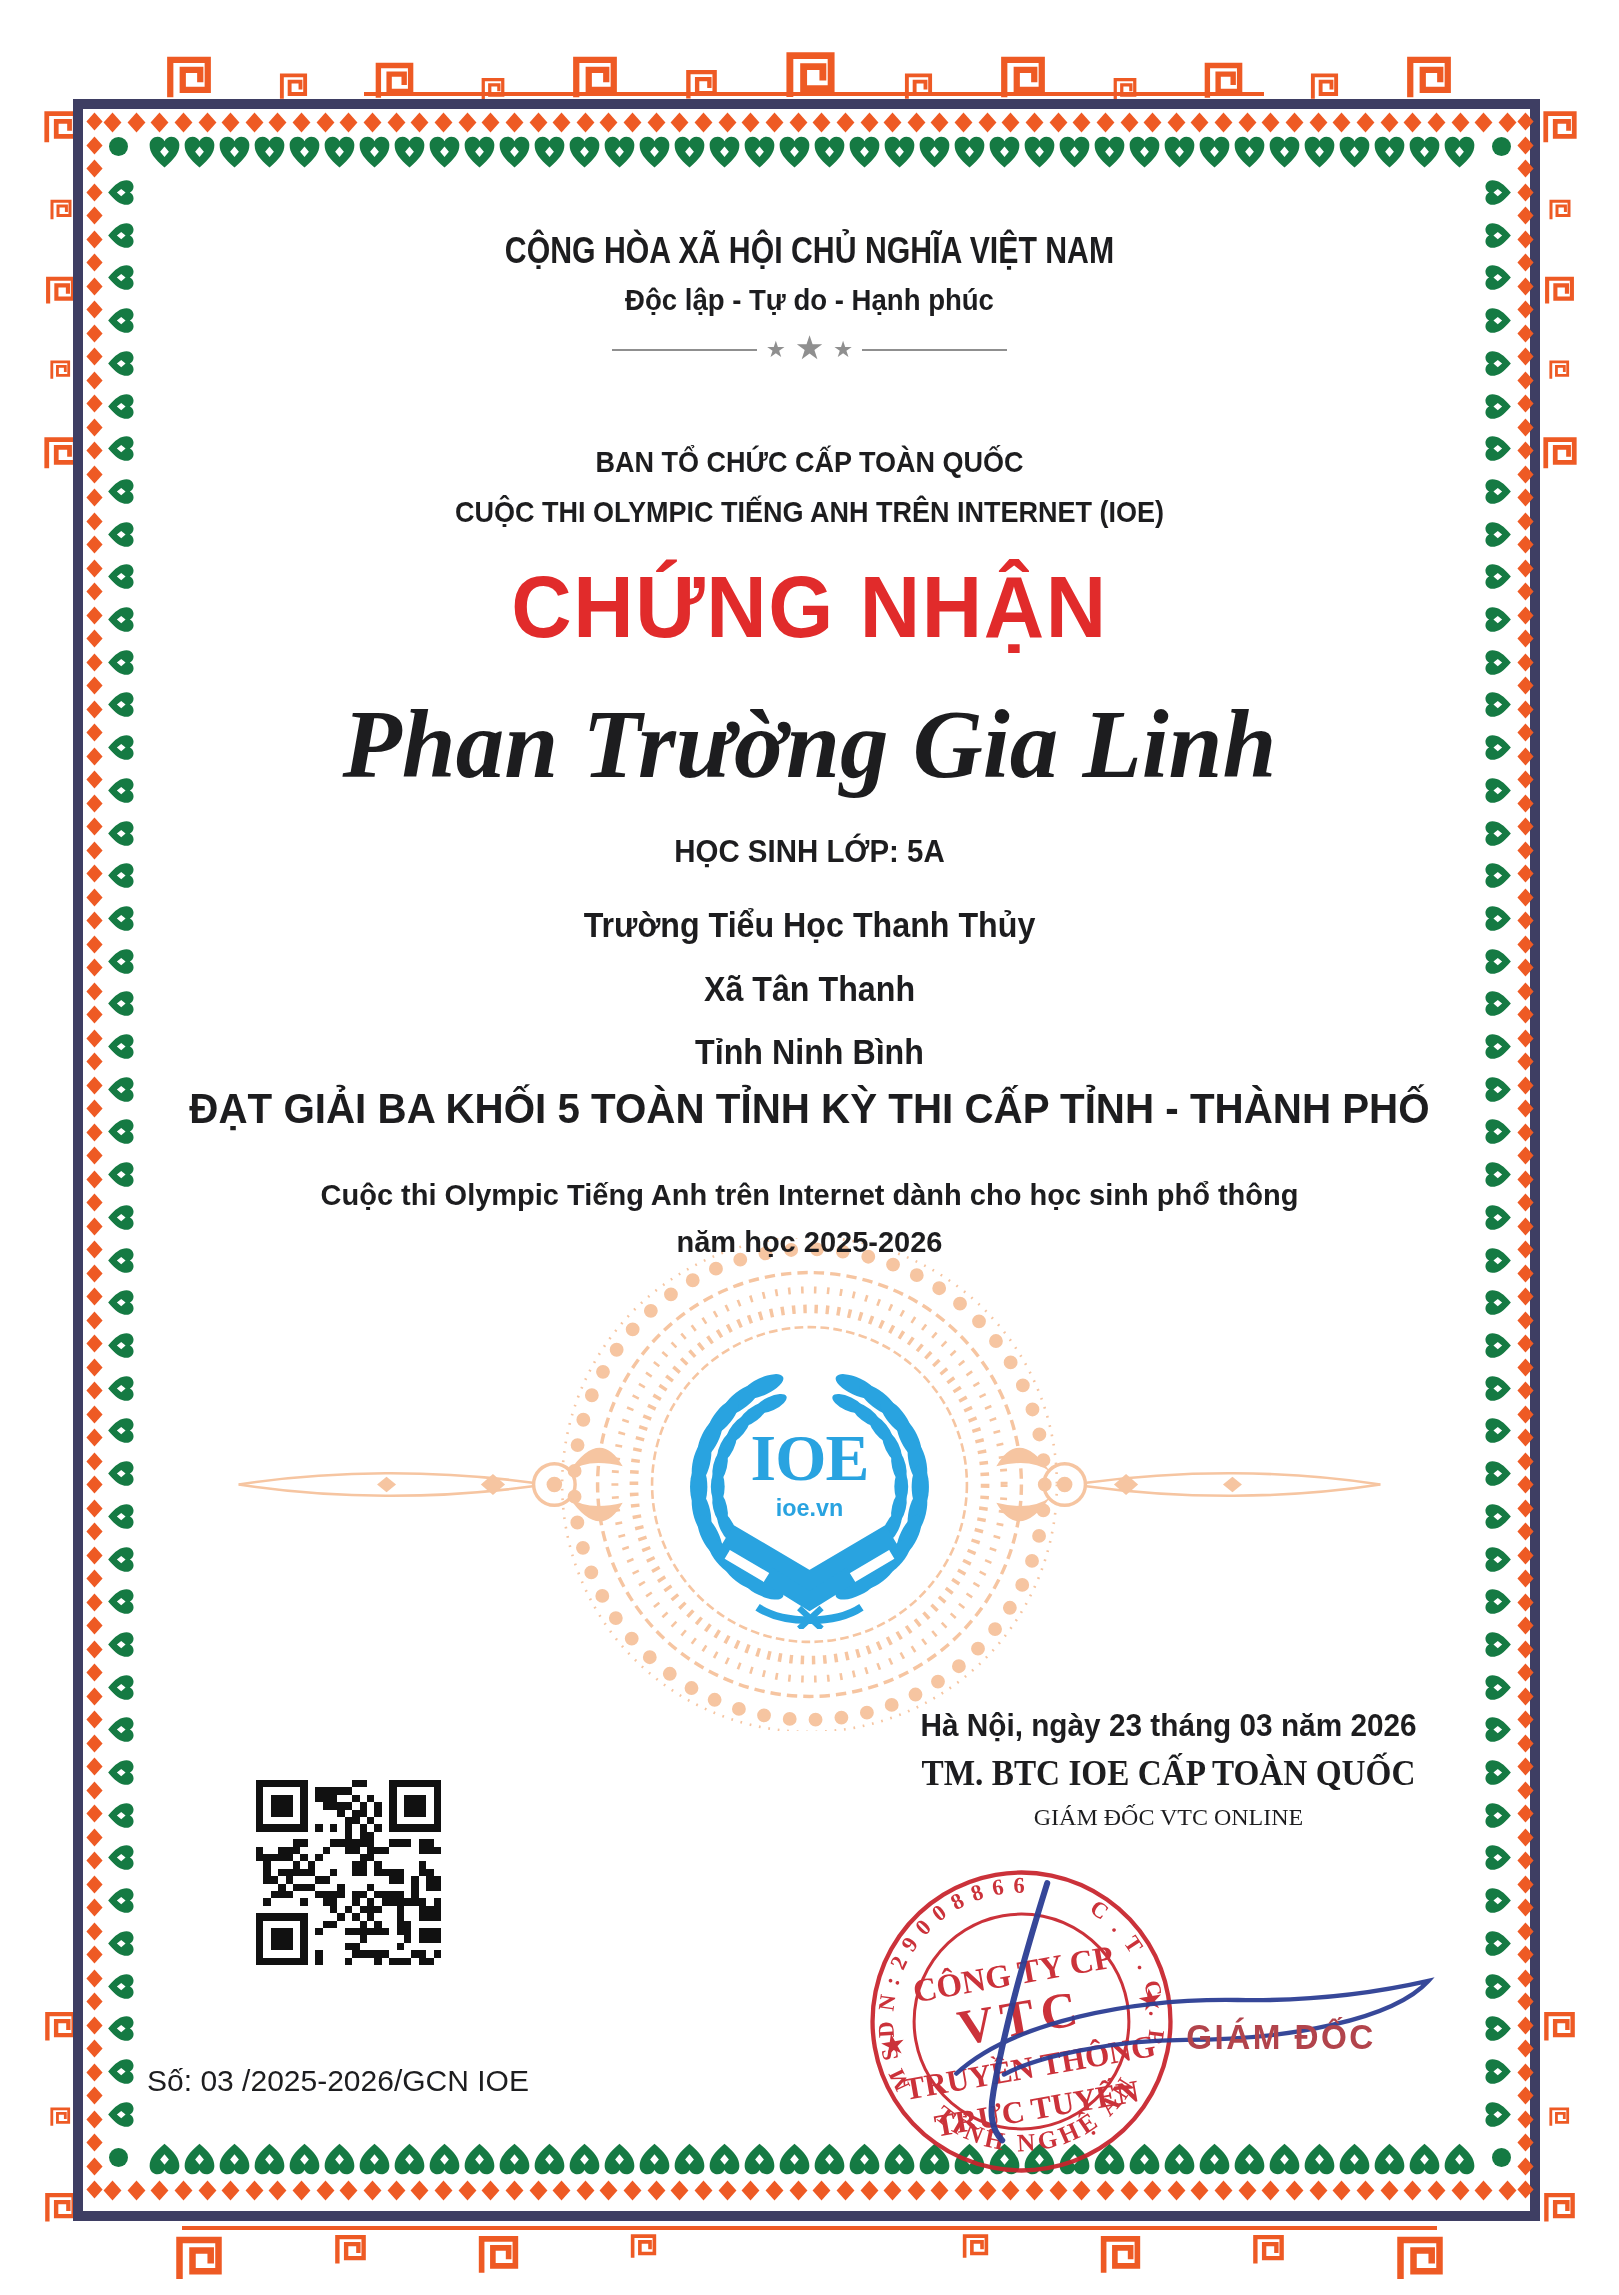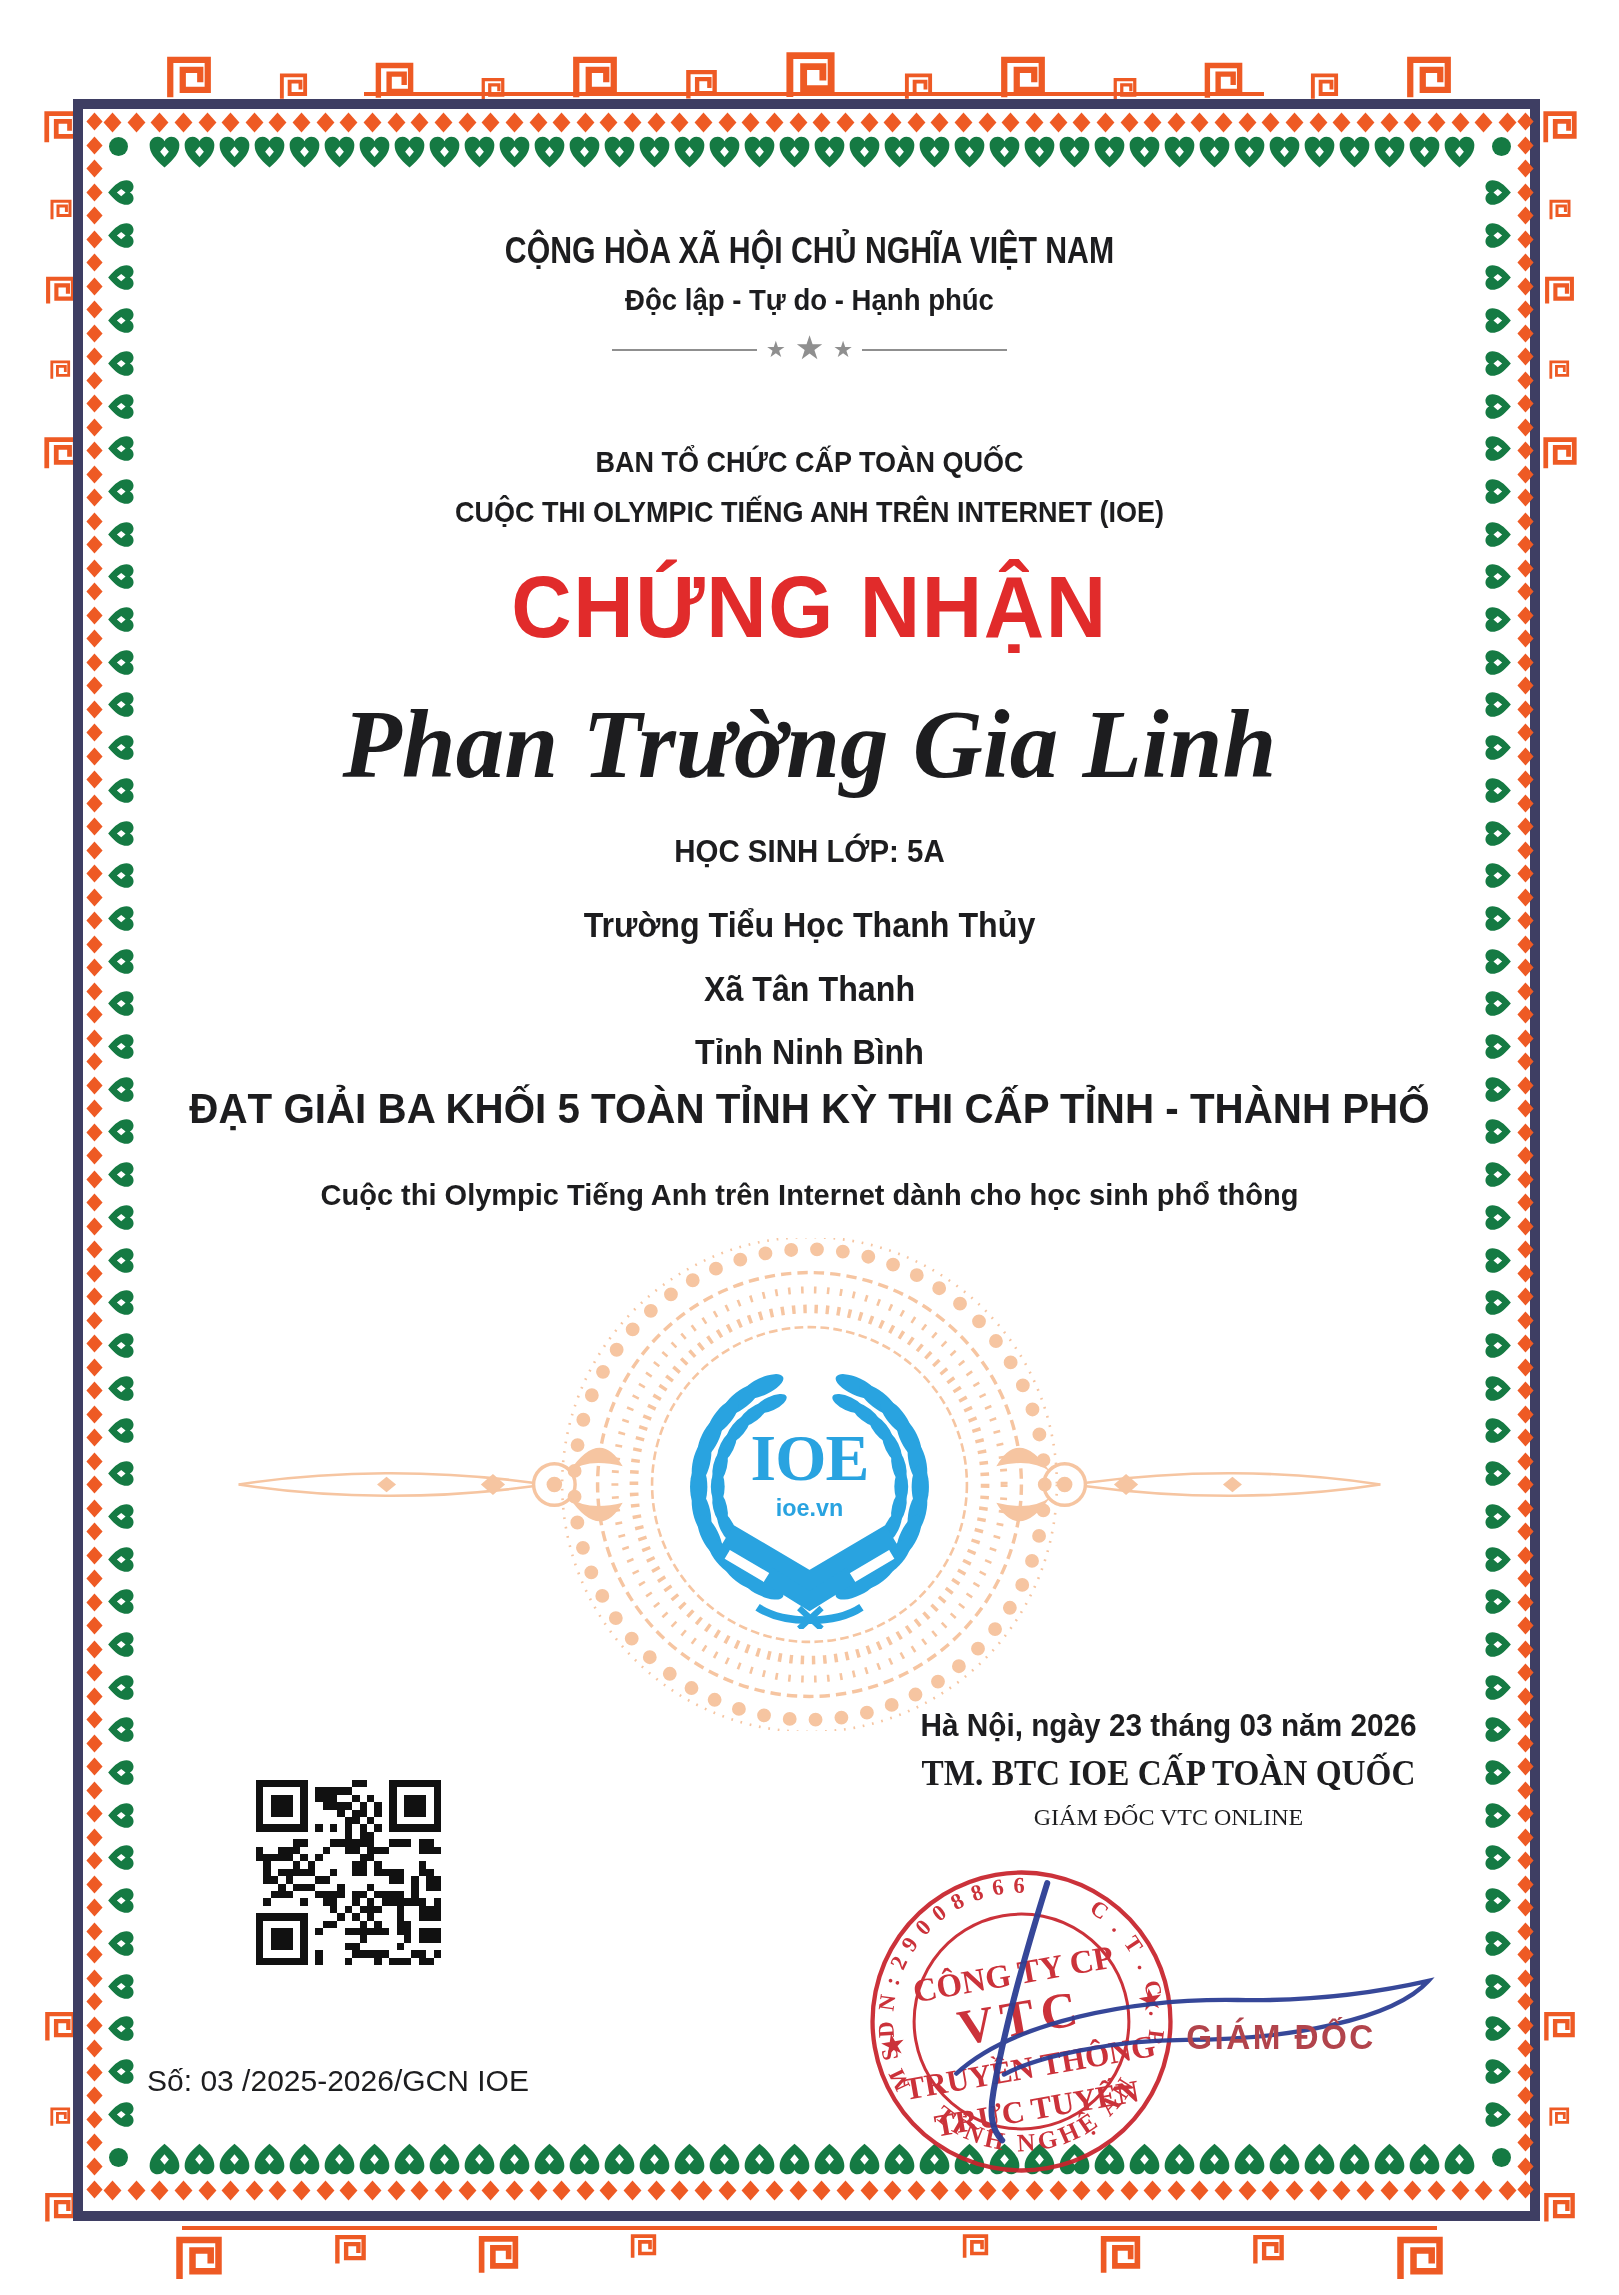--- a/index.html
+++ b/index.html
@@ -1710,6 +1710,7 @@
   <div class="ct t-province">Tỉnh Ninh Bình</div>
   <div class="ct t-award">ĐẠT GIẢI BA KHỐI 5 TOÀN TỈNH KỲ THI CẤP TỈNH - THÀNH PHỐ</div>
   <div class="ct t-desc1">Cuộc thi Olympic Tiếng Anh trên Internet dành cho học sinh phổ thông</div>
+  <div class="ct t-desc2">năm học 2025-2026</div>
 
   <div class="rt t-date">Hà Nội, ngày 23 tháng 03 năm 2026</div>
   <div class="rt t-tm">TM. BTC IOE CẤP TOÀN QUỐC</div>

